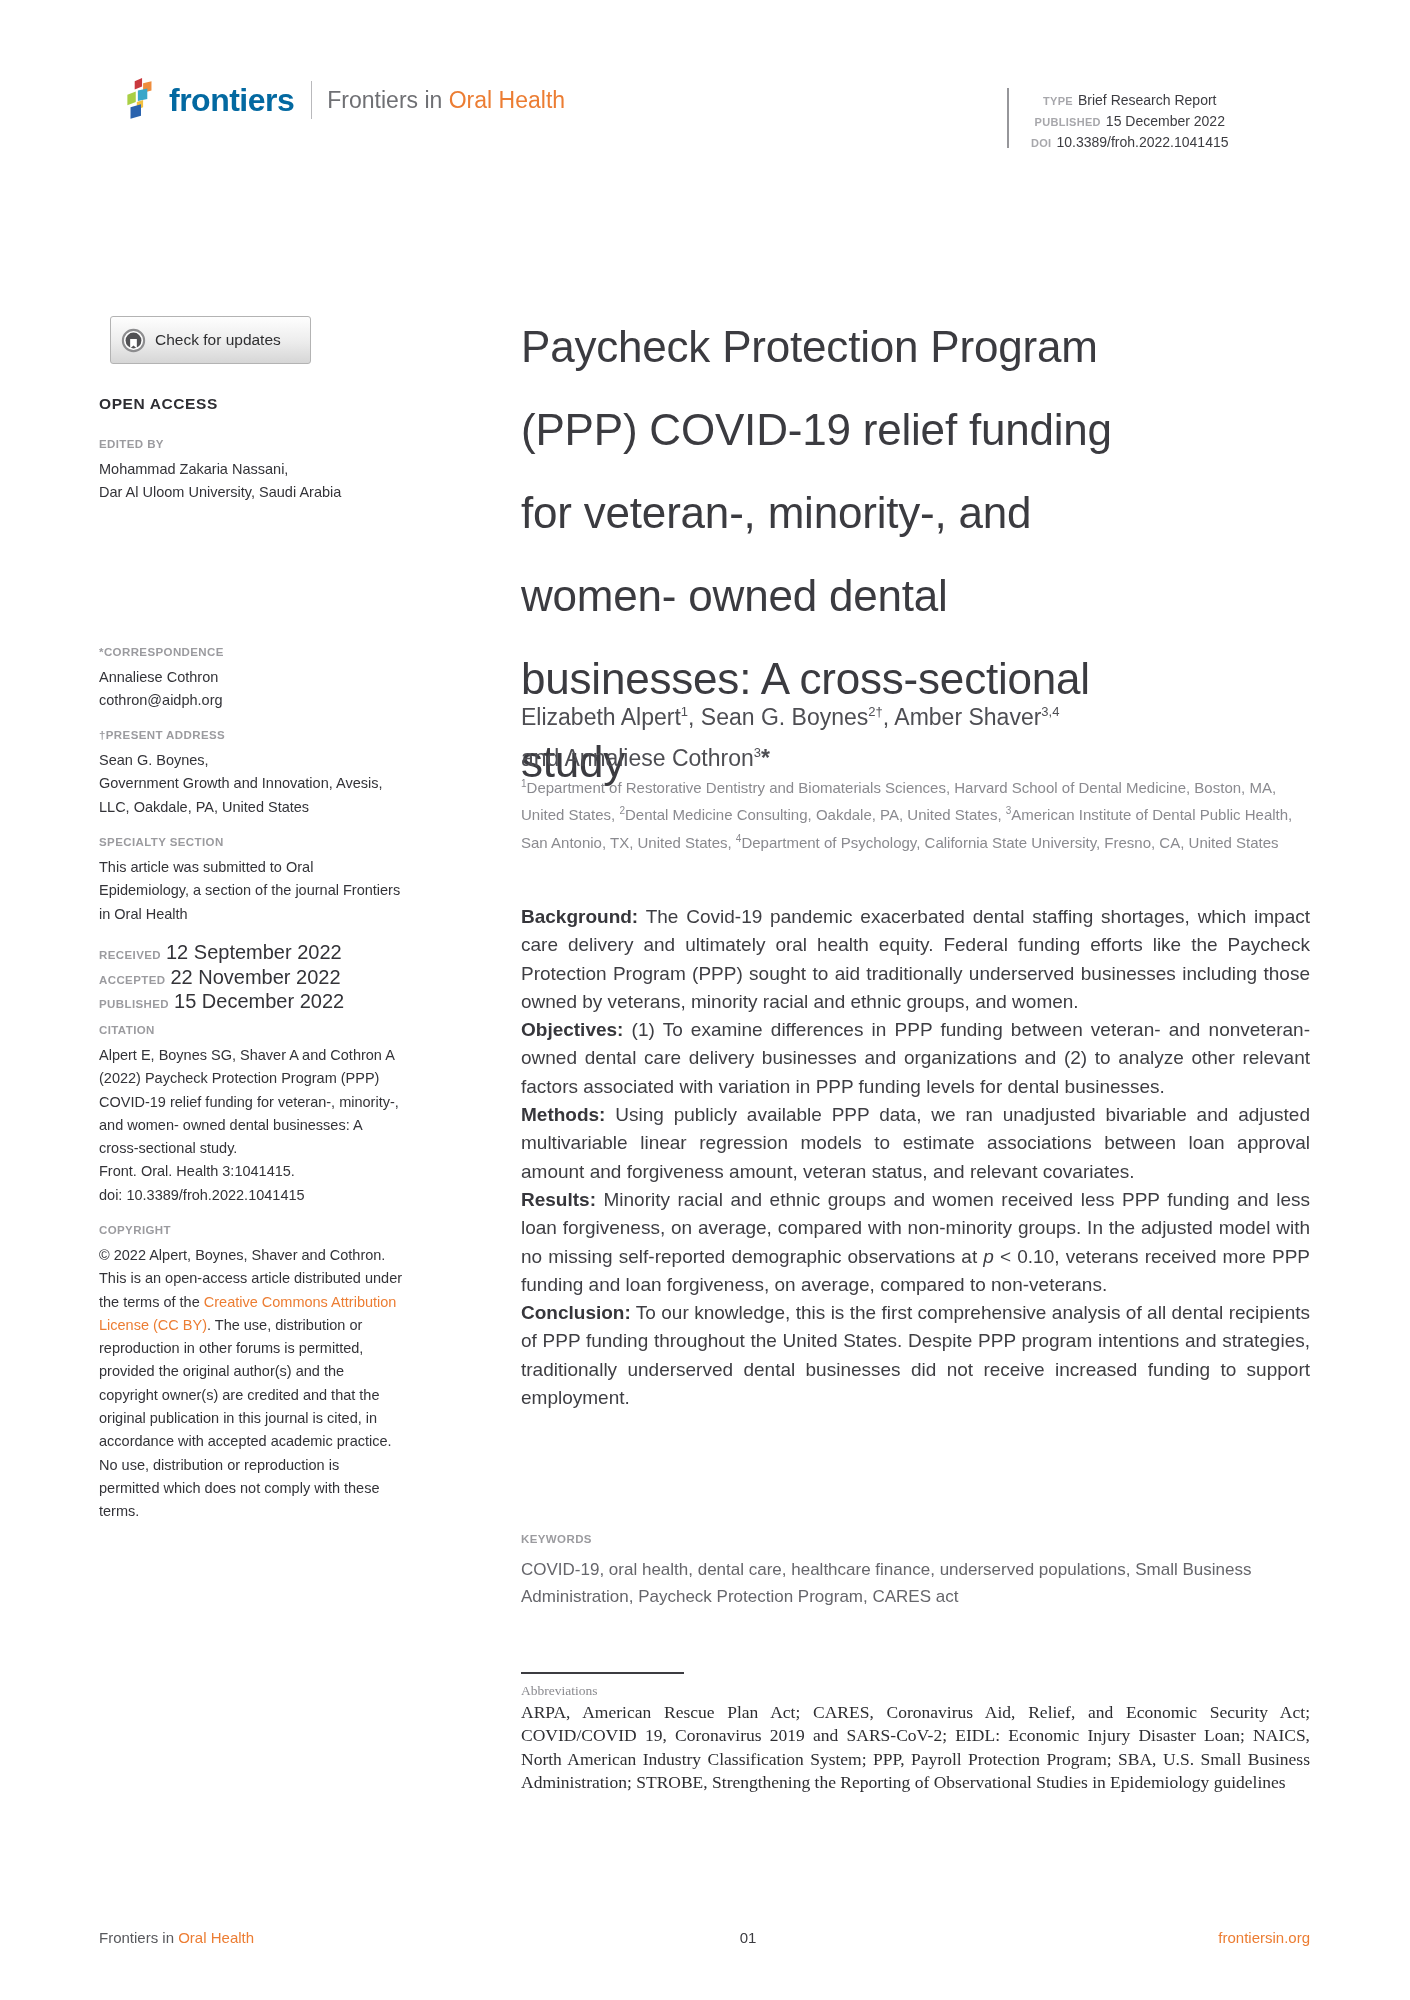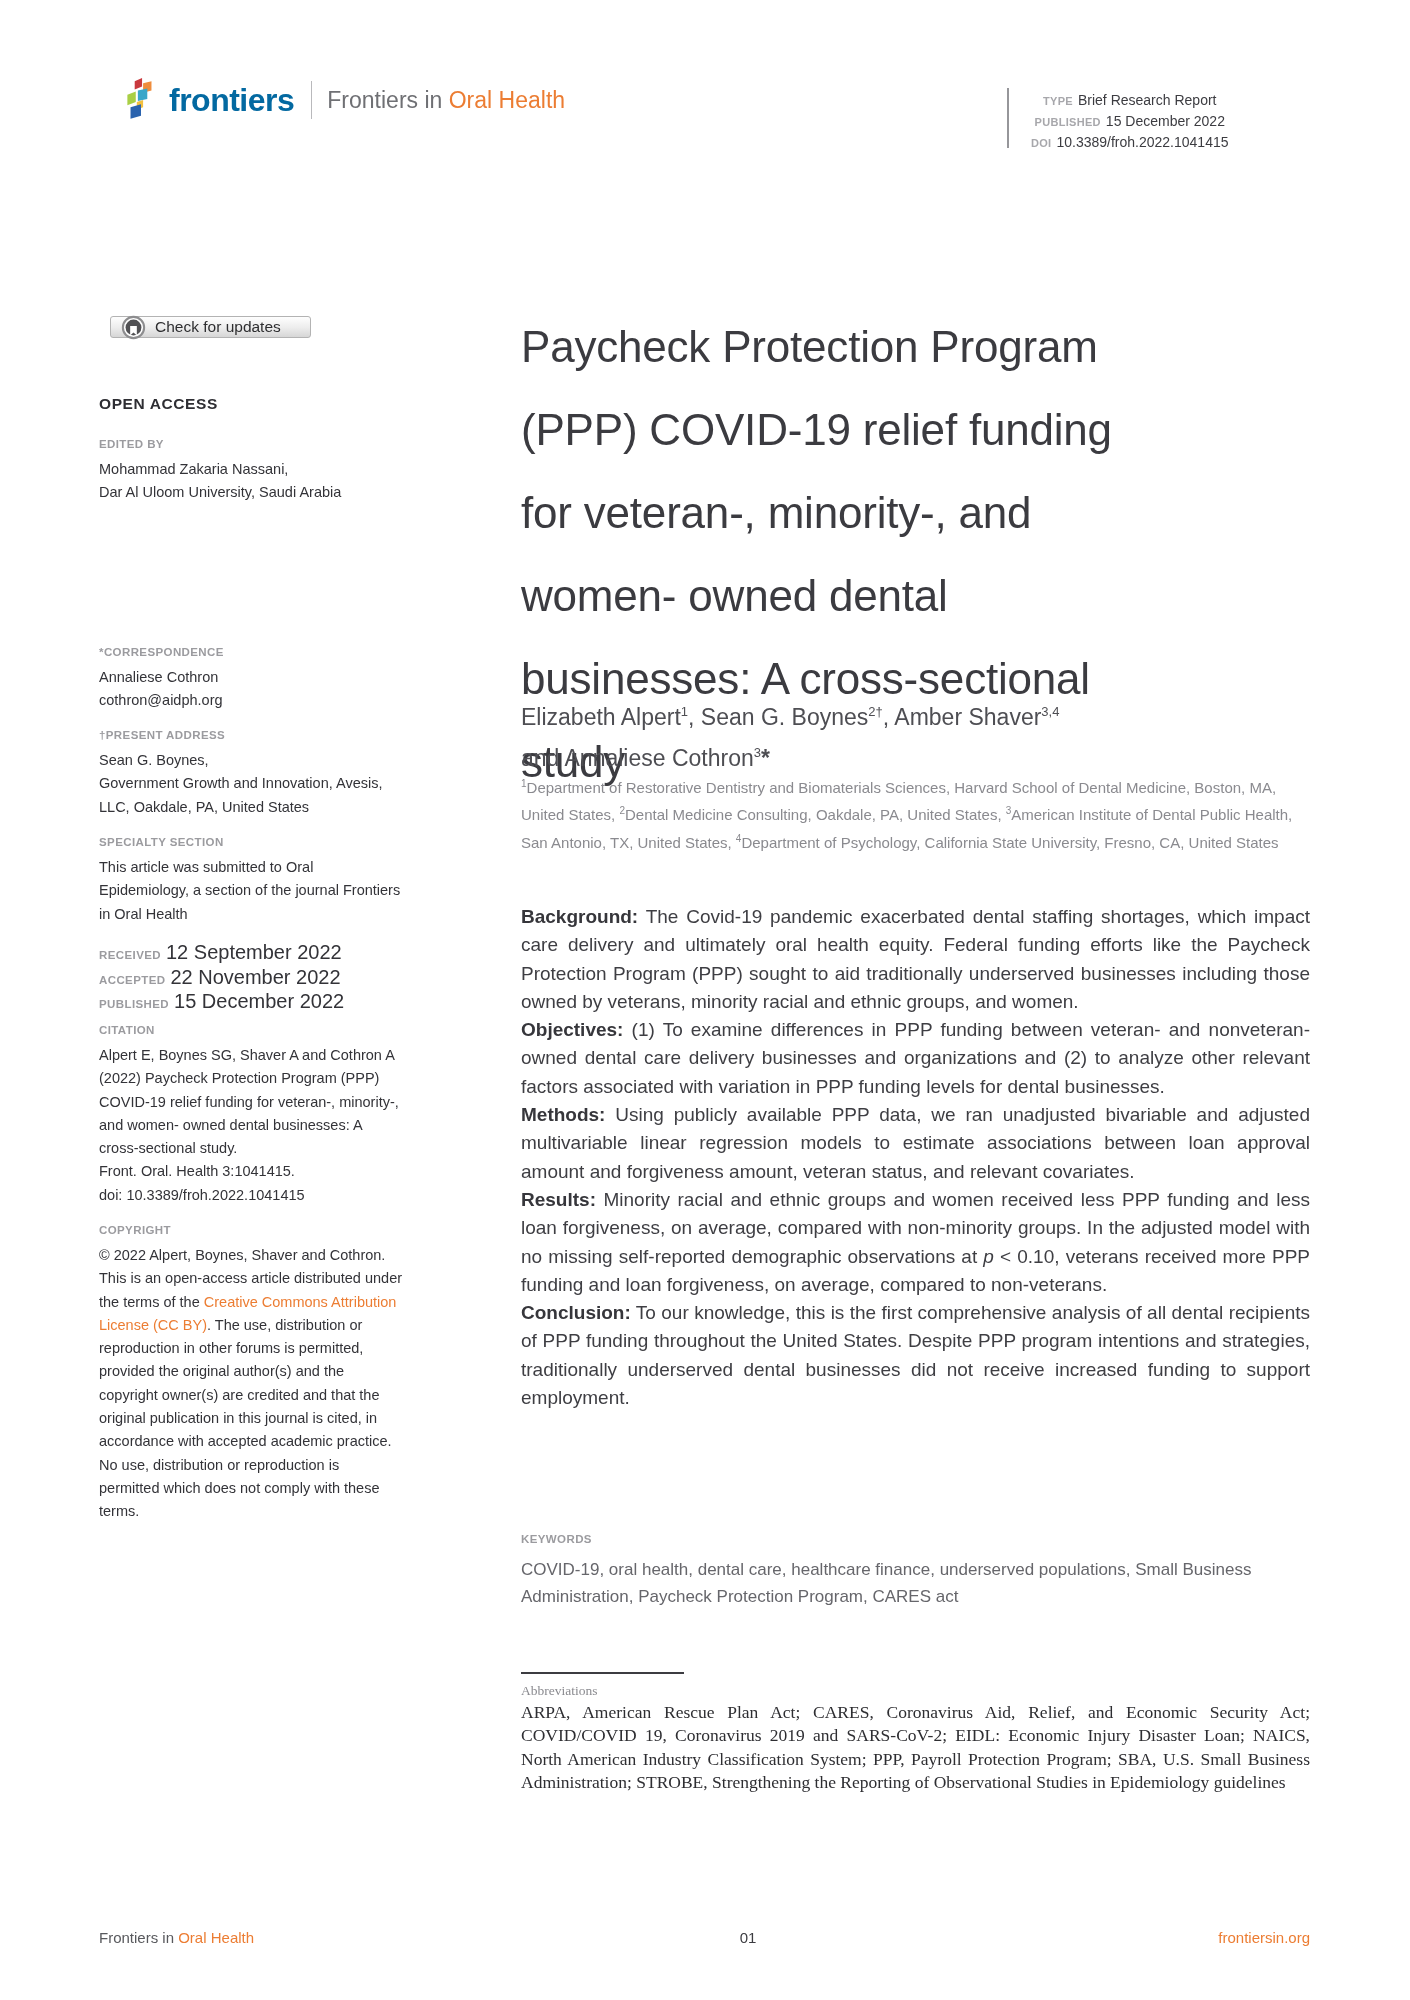--- a/index.html
+++ b/index.html
@@ -28,7 +28,7 @@
   .meta-value{font-size:14px;color:var(--dark);}
   
   .updates-btn{
-    position:absolute;left:110px;top:316px;width:201px;height:22px;box-sizing:border-box;
+    position:absolute;left:110px;top:316px;width:201px;height:48px;box-sizing:border-box;
     border:1px solid #b3b3b3;border-radius:3px;
     background:linear-gradient(180deg,#fefefe 0%,#ececec 55%,#d6d6d6 100%);
     display:flex;align-items:center;padding:0 10px;cursor:pointer;

